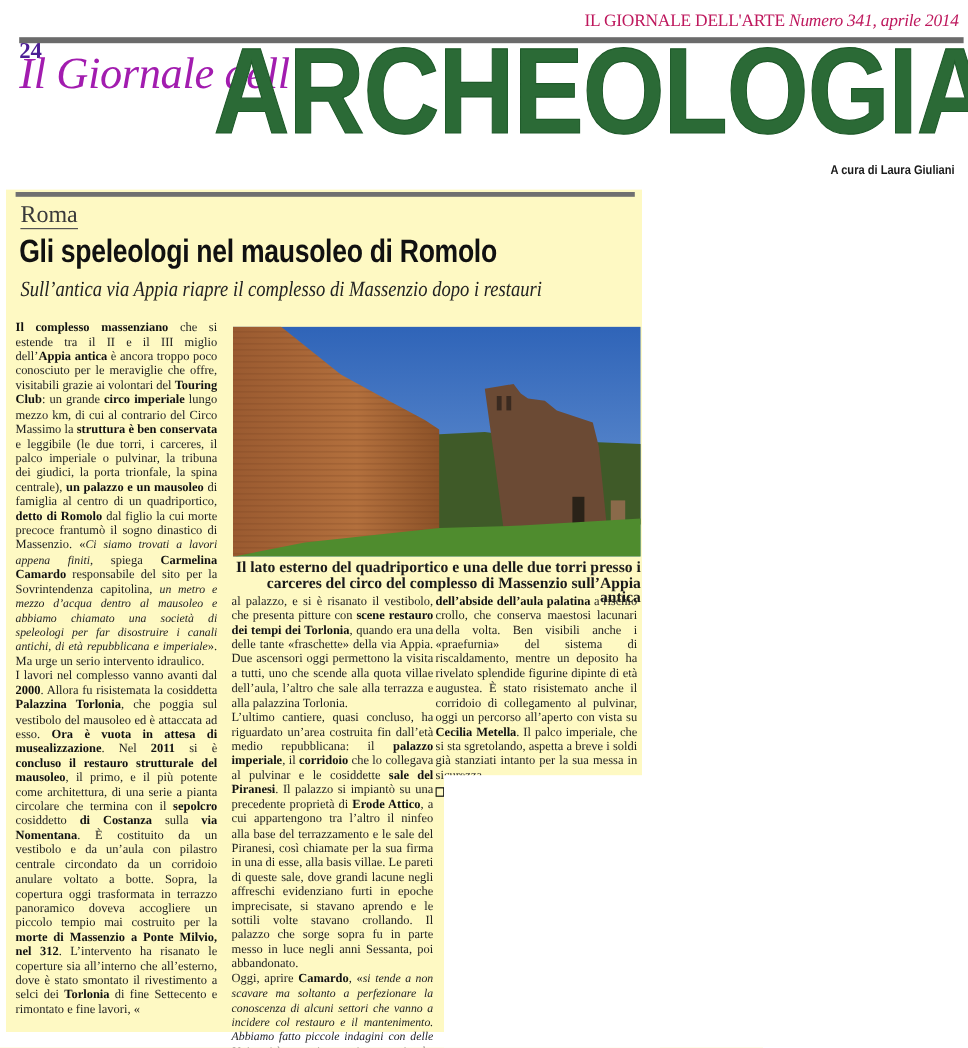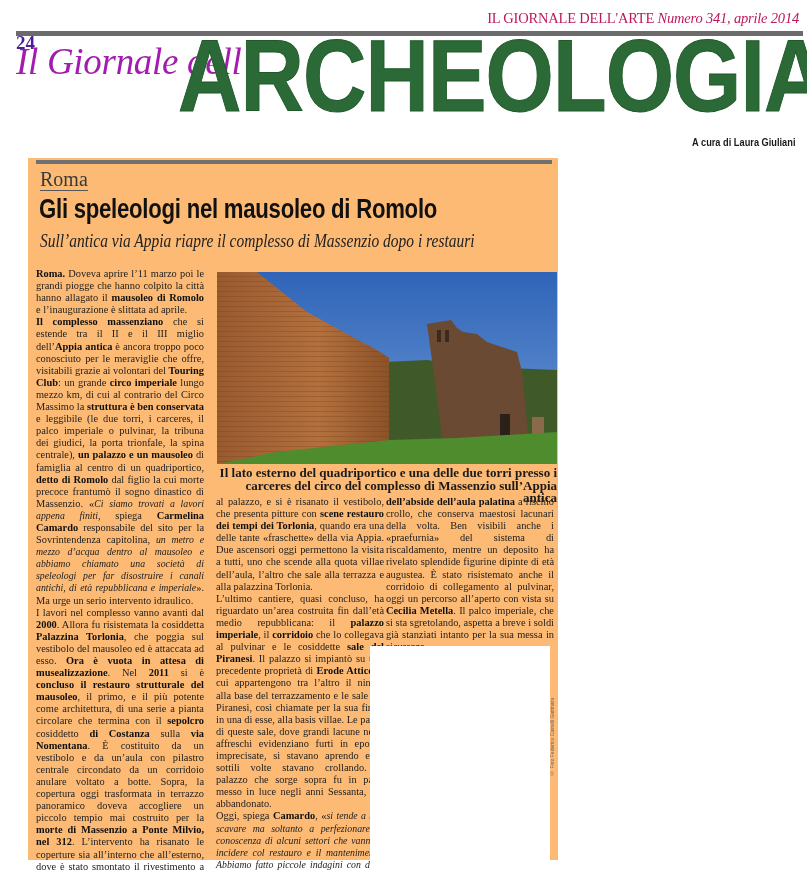--- a/index.html
+++ b/index.html
@@ -47,8 +47,8 @@
   }
 
   .article {
-    position:absolute; left:28px; top:158px; width:530px; height:702px;
-    background:#fdba74;
+    position:absolute; left:5px; top:158px; width:530px; height:702px;
+    background:#fef9c3;
   }
   .article .rule {
     position:absolute; left:8px; right:6px; top:2px; height:4px; background:#707070;

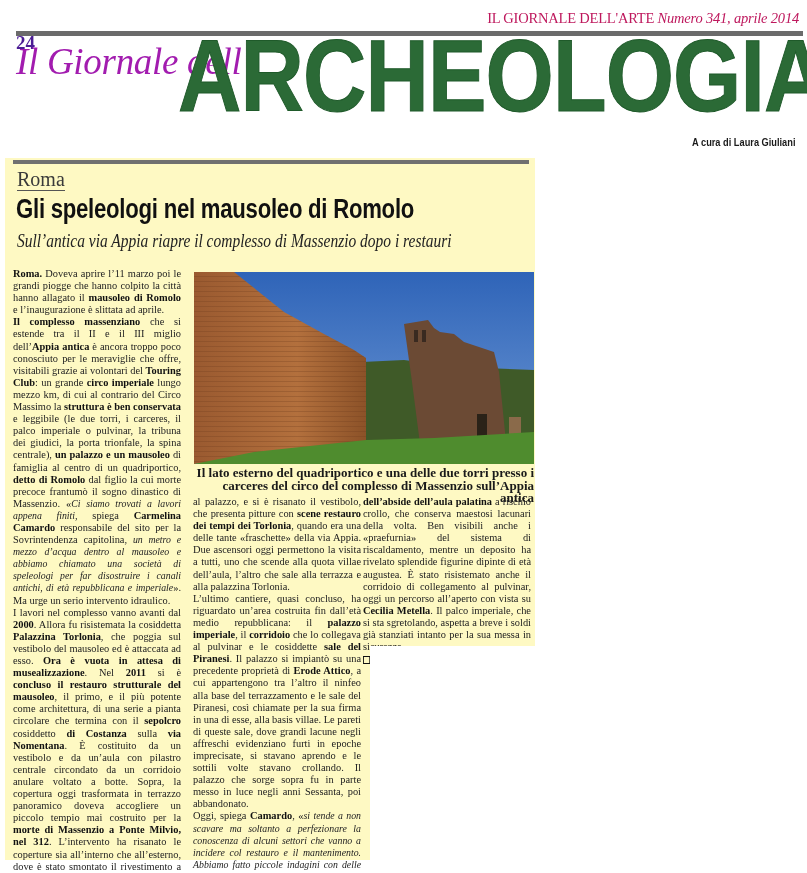--- a/index.html
+++ b/index.html
@@ -128,7 +128,6 @@
   <div class="subheadline">Sull’antica via Appia riapre il complesso di Massenzio dopo i restauri</div>
 
   <div class="col col1">
-      <p><b>Roma.</b><span> Doveva aprire l’11 marzo poi le grandi piogge che hanno colpito la città hanno allagato il </span><b>mausoleo di Romolo</b><span> e l’inaugurazione è slittata ad aprile.</span></p>
       <p><b>Il complesso massenziano</b><span> che si estende tra il II e il III miglio dell’</span><b>Appia antica</b><span> è ancora troppo poco conosciuto per le meraviglie che offre, visitabili grazie ai volontari del </span><b>Touring Club</b><span>: un grande </span><b>circo imperiale</b><span> lungo mezzo km, di cui al contrario del Circo Massimo la </span><b>struttura è ben conservata</b><span> e leggibile (le due torri, i carceres, il palco imperiale o pulvinar, la tribuna dei giudici, la porta trionfale, la spina centrale), </span><b>un palazzo e un mausoleo</b><span> di famiglia al centro di un quadriportico, </span><b>detto di Romolo</b><span> dal figlio la cui morte precoce frantumò il sogno dinastico di Massenzio. «</span><i>Ci siamo trovati a lavori appena finiti</i><span>, spiega </span><b>Carmelina Camardo</b><span> responsabile del sito per la Sovrintendenza capitolina, </span><i>un metro e mezzo d’acqua dentro al mausoleo e abbiamo chiamato una società di speleologi per far disostruire i canali antichi, di età repubblicana e imperiale</i><span>». Ma urge un serio intervento idraulico.</span></p>
       <p><span>I lavori nel complesso vanno avanti dal </span><b>2000</b><span>. Allora fu risistemata la cosiddetta </span><b>Palazzina Torlonia</b><span>, che poggia sul vestibolo del mausoleo ed è attaccata ad esso. </span><b>Ora è vuota in attesa di musealizzazione</b><span>. Nel </span><b>2011</b><span> si è </span><b>concluso il restauro strutturale del mausoleo</b><span>, il primo, e il più potente come architettura, di una serie a pianta circolare che termina con il </span><b>sepolcro</b><span> cosiddetto </span><b>di Costanza</b><span> sulla </span><b>via Nomentana</b><span>. È costituito da un vestibolo e da un’aula con pilastro centrale circondato da un corridoio anulare voltato a botte. Sopra, la copertura oggi trasformata in terrazzo panoramico doveva accogliere un piccolo tempio mai costruito per la </span><b>morte di Massenzio a Ponte Milvio, nel 312</b><span>. L’intervento ha risanato le coperture sia all’interno che all’esterno, dove è stato smontato il rivestimento a selci dei </span><b>Torlonia</b><span> di fine Settecento e rimontato e fine lavori, «</span></p>
     </div>

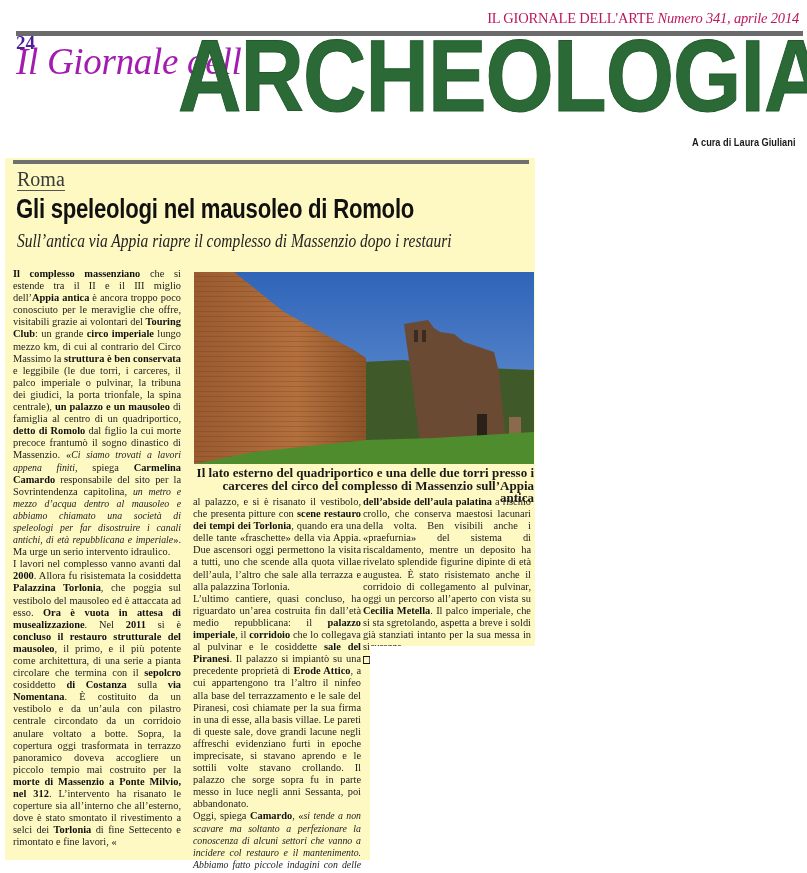--- a/index.html
+++ b/index.html
@@ -166,7 +166,7 @@
   <div class="col col2">
       <p><span>al palazzo, e si è risanato il vestibolo, che presenta pitture con </span><b>scene restauro dei tempi dei Torlonia</b><span>, quando era una delle tante «fraschette» della via Appia. Due ascensori oggi permettono la visita a tutti, uno che scende alla quota villae dell’aula, l’altro che sale alla terrazza e alla palazzina Torlonia.</span></p>
       <p><span>L’ultimo cantiere, quasi concluso, ha riguardato un’area costruita fin dall’età medio repubblicana: il </span><b>palazzo imperiale</b><span>, il </span><b>corridoio</b><span> che lo collegava al pulvinar e le cosiddette </span><b>sale del Piranesi</b><span>. Il palazzo si impiantò su una precedente proprietà di </span><b>Erode Attico</b><span>, a cui appartengono tra l’altro il ninfeo alla base del terrazzamento e le sale del Piranesi, così chiamate per la sua firma in una di esse, alla basis villae. Le pareti di queste sale, dove grandi lacune negli affreschi evidenziano furti in epoche imprecisate, si stavano aprendo e le sottili volte stavano crollando. Il palazzo che sorge sopra fu in parte messo in luce negli anni Sessanta, poi abbandonato.</span></p>
-      <p><span>Oggi, spiega </span><b>Camardo</b><span>, «</span><i>si tende a non scavare ma soltanto a perfezionare la conoscenza di alcuni settori che vanno a incidere col restauro e il mantenimento. Abbiamo fatto piccole indagini con delle Università americane, in settori che comunque volevamo sistemare per la visita, non finalizzati allo scavo in sé e per sé</i></p>
+      <p><span>Oggi, aprire </span><b>Camardo</b><span>, «</span><i>si tende a non scavare ma soltanto a perfezionare la conoscenza di alcuni settori che vanno a incidere col restauro e il mantenimento. Abbiamo fatto piccole indagini con delle Università americane, in settori che comunque volevamo sistemare per la visita, non finalizzati allo scavo in sé e per sé</i></p>
     </div>
   <div class="col col3">
     <div>

